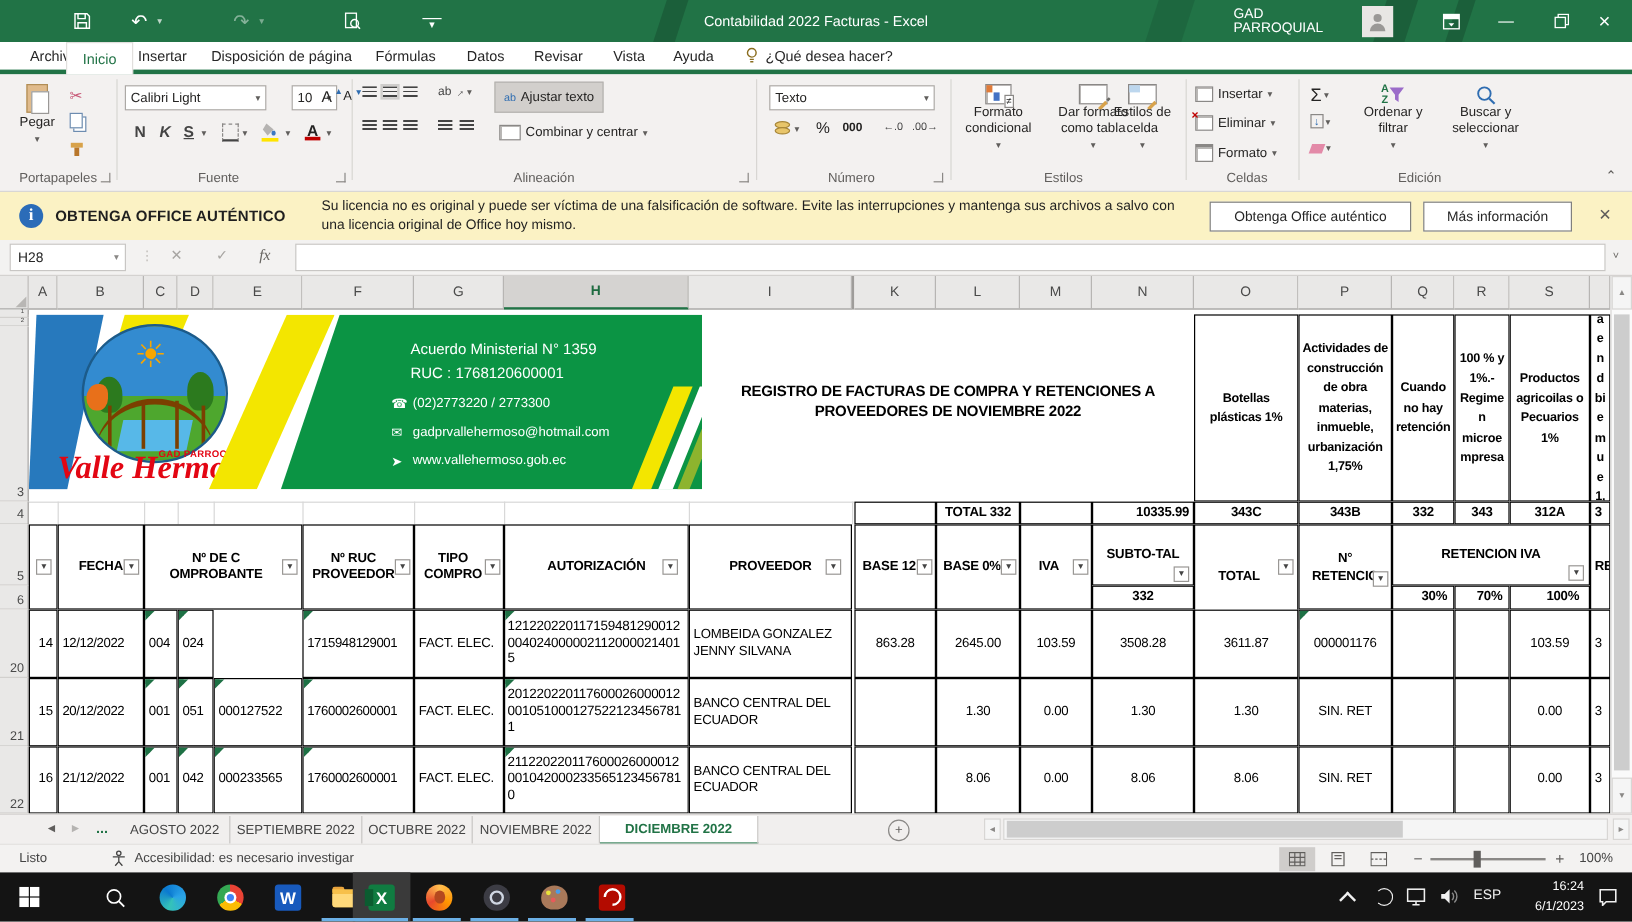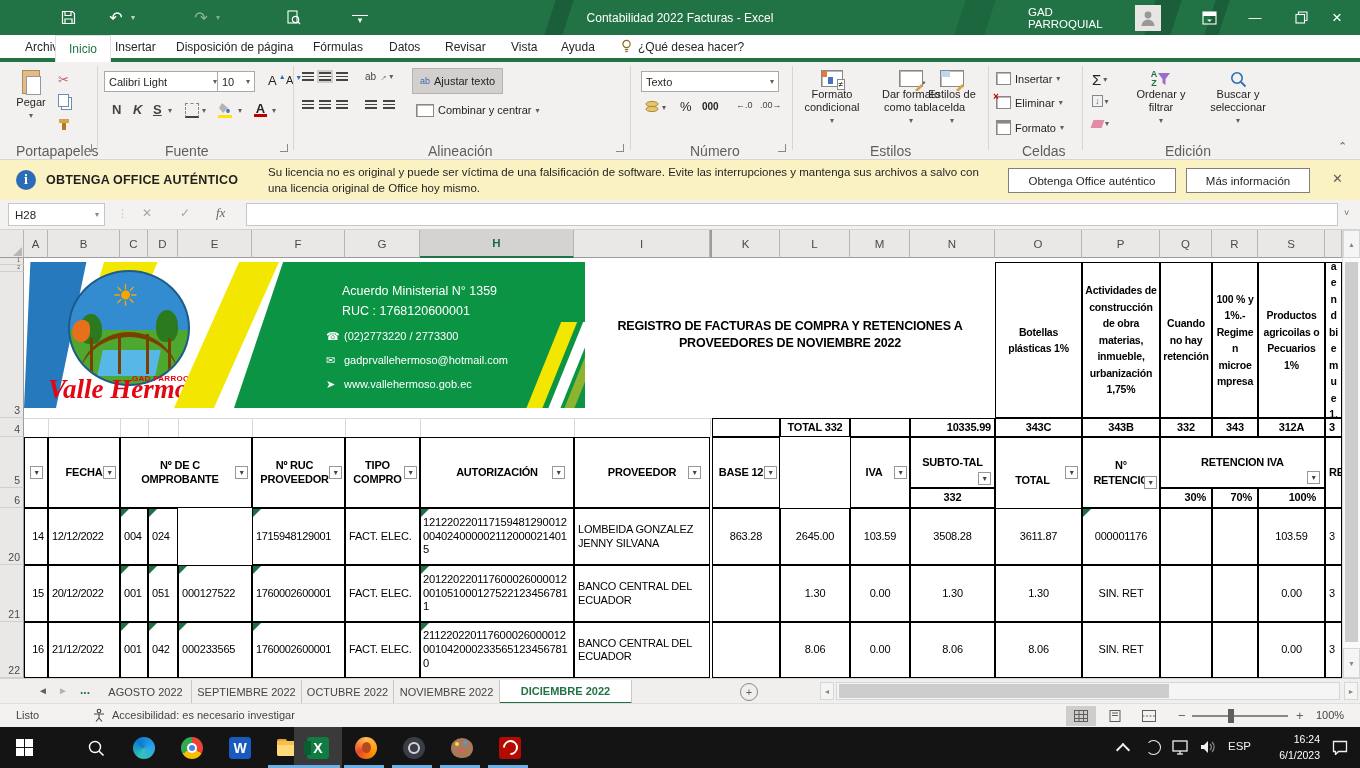--- a/index.html
+++ b/index.html
@@ -166,7 +166,7 @@
       <span>Calibri Light</span>
         <span class="dd">▾</span>
     </div>
-    <div class="combo" style="left:217px;top:9px;width:38px;height:21px">
+    <div class="combo" style="left:243px;top:9px;width:38px;height:21px">
       <span>10</span>
         <span class="dd">▾</span>
     </div>

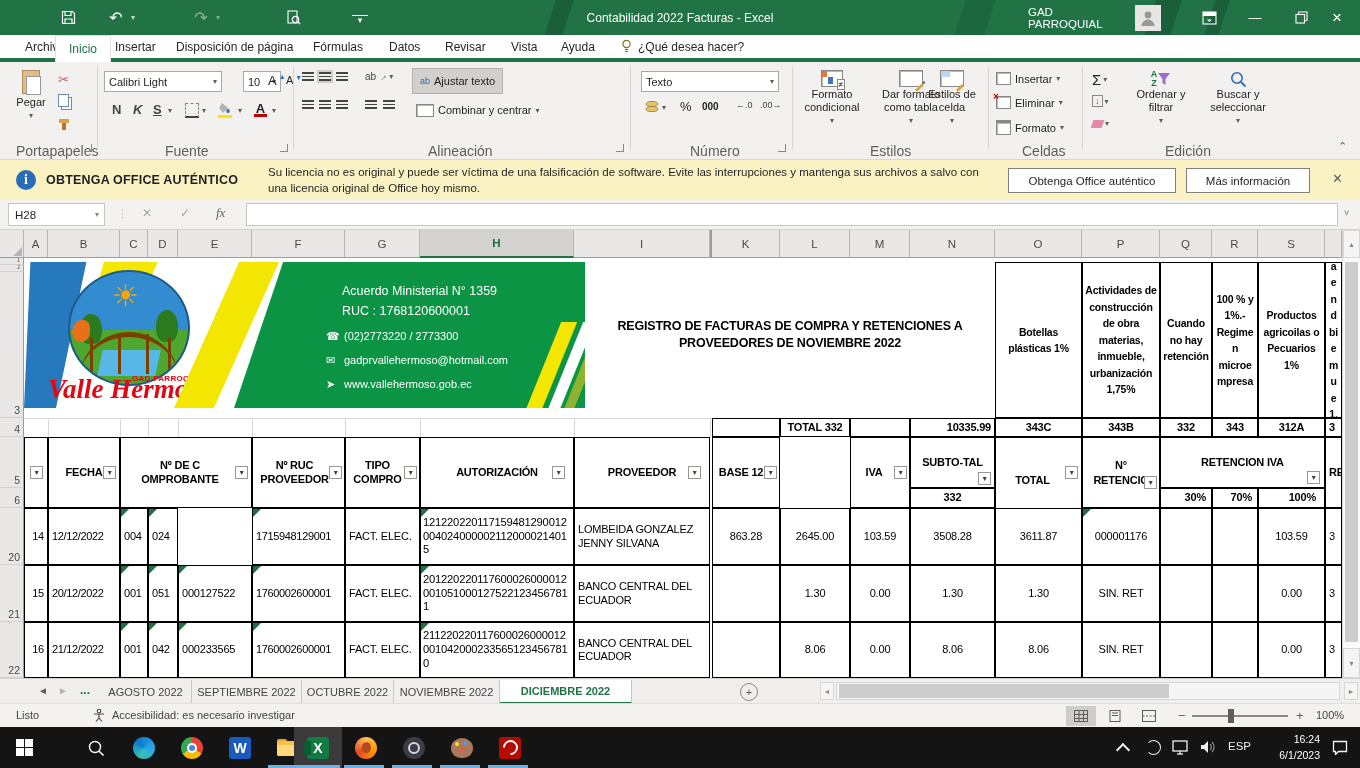--- a/index.html
+++ b/index.html
@@ -18,7 +18,7 @@
   
   #ribbon{position:absolute;left:0;top:62px;width:1360px;height:98px;background:#f3f1f0;border-bottom:1px solid #d8d6d4;box-sizing:border-box}
   .sep{position:absolute;top:4px;height:84px;width:1px;background:#d8d6d3}
-  .glbl{position:absolute;top:81px;font-size:14px;color:#605e5c;white-space:nowrap}
+  .glbl{position:absolute;top:81px;font-size:11px;color:#605e5c;white-space:nowrap}
   .dl{position:absolute;top:82px;width:7px;height:7px;border-right:1.5px solid #8a8886;border-bottom:1.5px solid #8a8886}
   .rbtn-txt{font-size:11px;color:#252423;white-space:nowrap}
   .combo{position:absolute;background:#fff;border:1px solid #aca9a5;font-size:11px;color:#252423;display:flex;align-items:center;padding:0 4px;box-sizing:border-box}

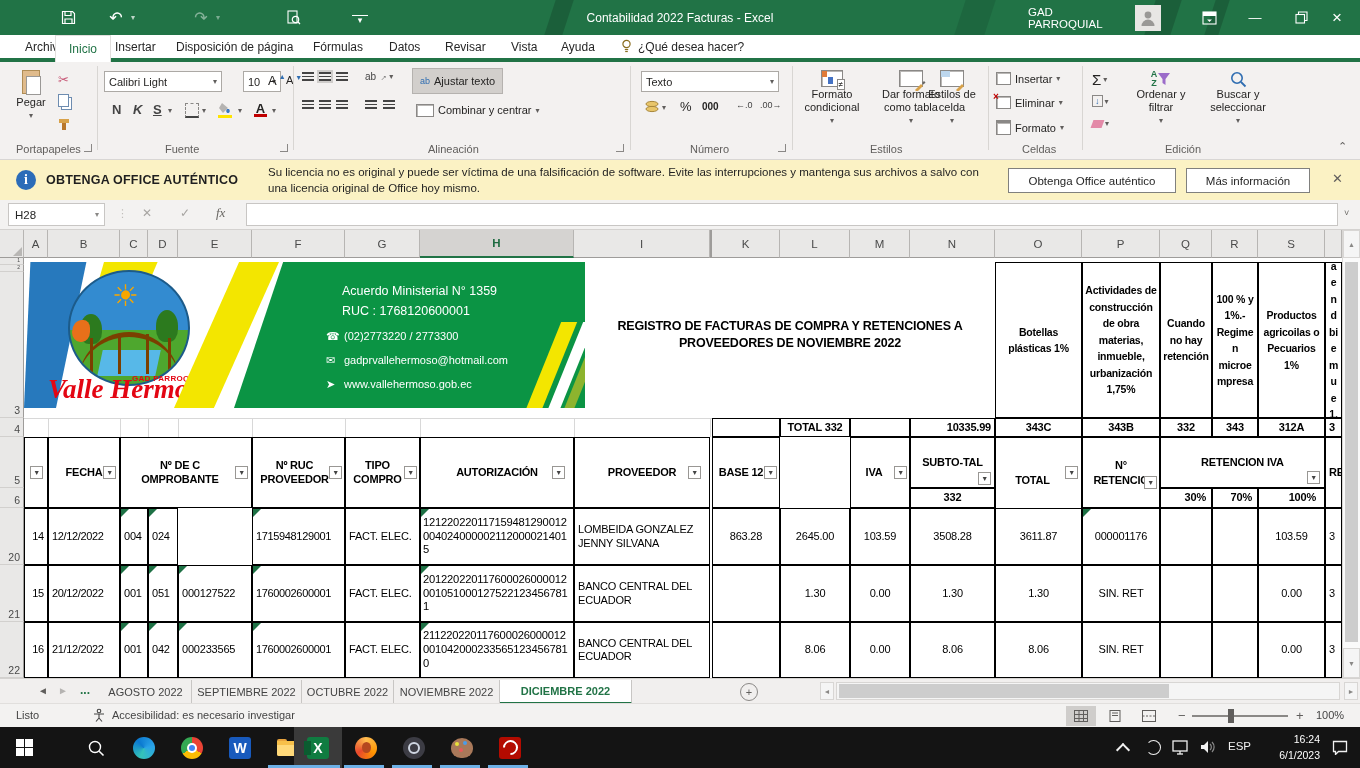--- a/index.html
+++ b/index.html
@@ -503,6 +503,10 @@
     <span>BASE 12</span>
       <span class="f" style="right:2px;top:28px">▼</span>
     </div>
+  <div class="c b" style="left:780px;top:437px;width:70px;height:71px;padding-right:10px">
+    <span>BASE 0%</span>
+      <span class="f" style="right:2px;top:28px">▼</span>
+    </div>
   <div class="c b" style="left:850px;top:437px;width:60px;height:71px;padding-right:12px">
     <span>IVA</span>
       <span class="f" style="right:2px;top:28px">▼</span>

